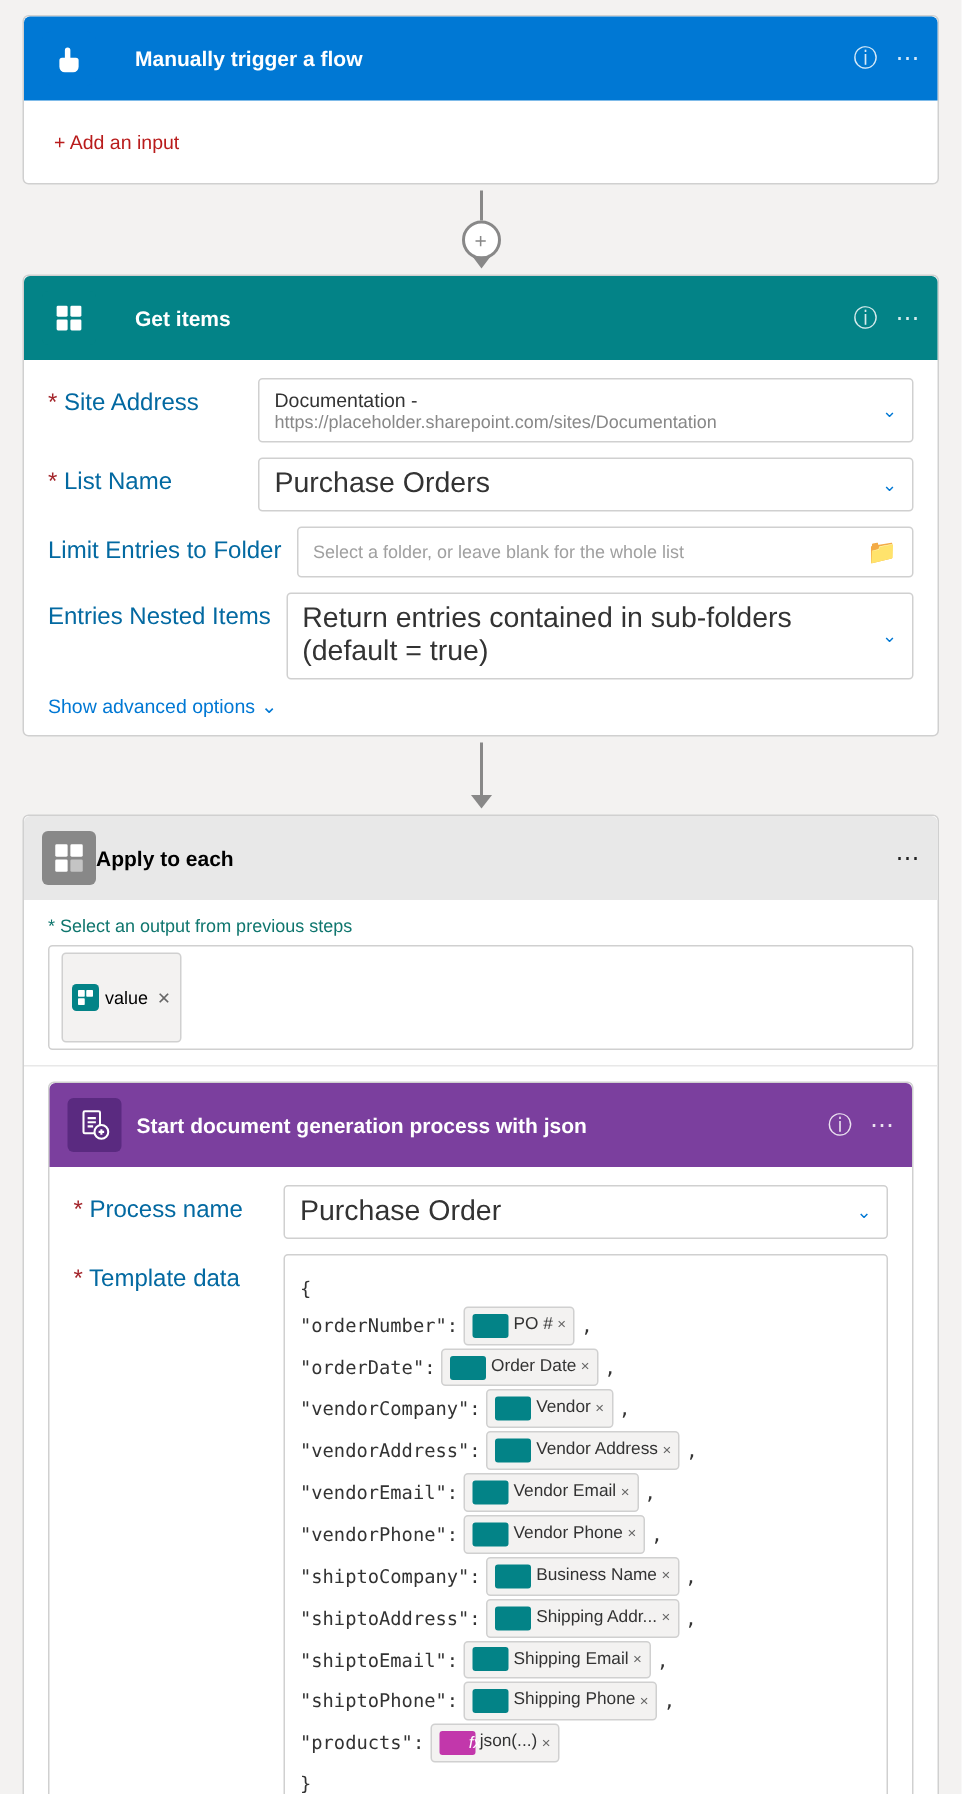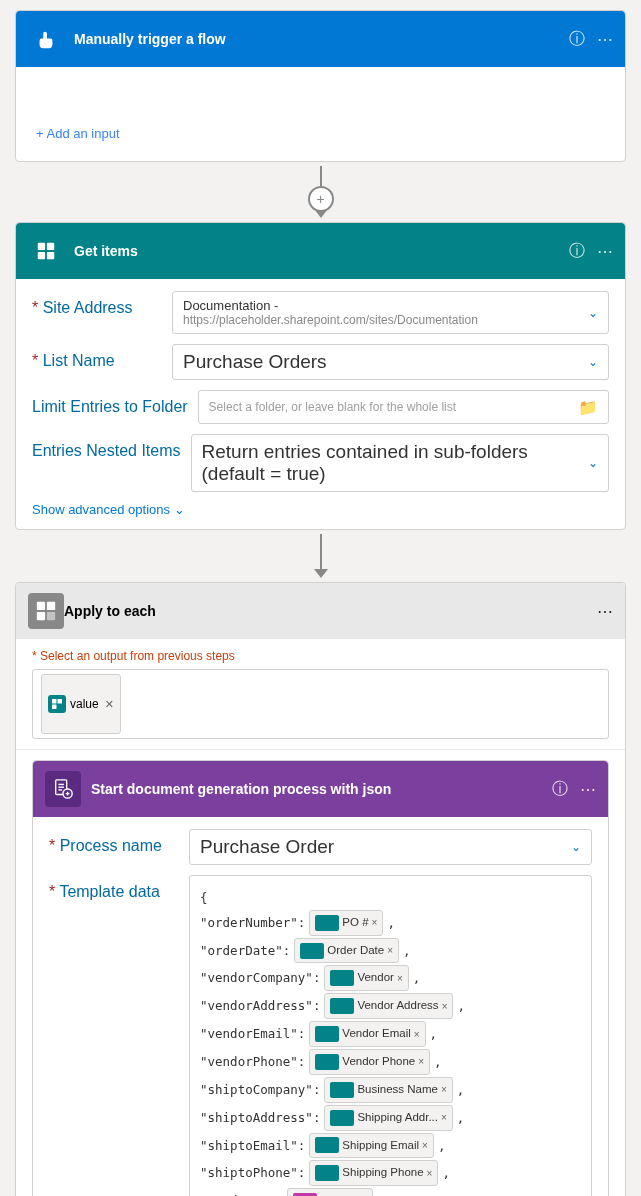--- a/index.html
+++ b/index.html
@@ -27,7 +27,7 @@
       display: flex;
       align-items: center;
       padding: 10px 12px;
-      gap: 10px;
+      gap: 26px;
       border-radius: 4px 4px 0 0;
     }
 

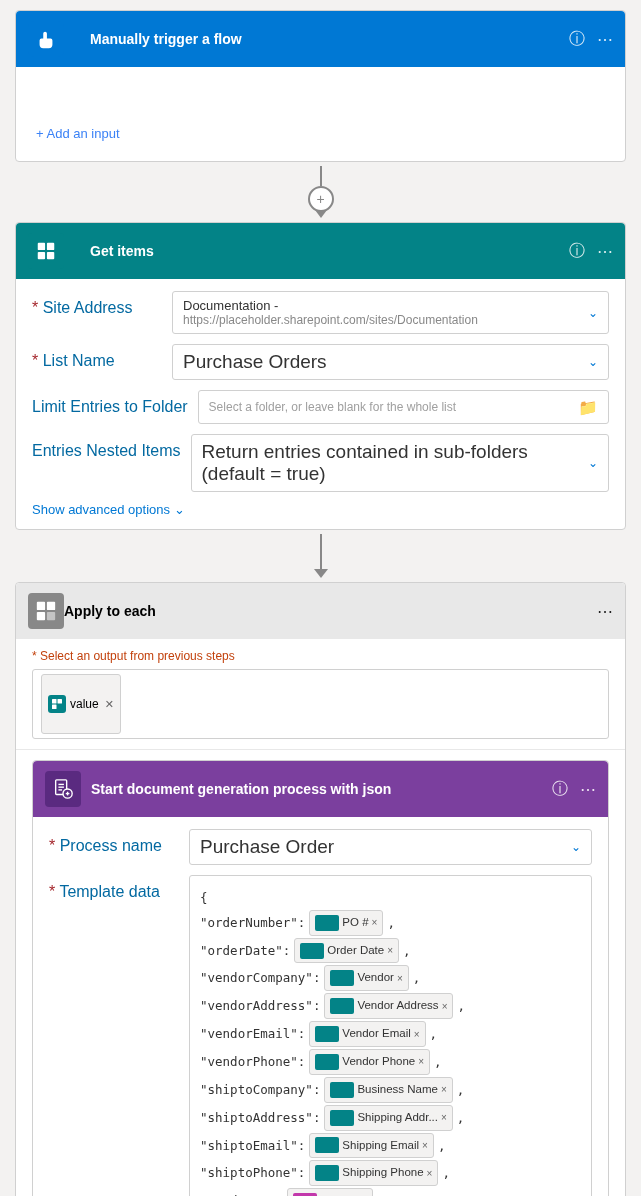--- a/index.html
+++ b/index.html
@@ -394,11 +394,10 @@
       display: flex;
       align-items: center;
       gap: 6px;
-      color: #3b82f6;
+      color: #b91c1c;
       font-size: 13px;
       cursor: pointer;
       padding: 8px 4px;
-      margin-top: 39px;
     }
   </style>
 </head>

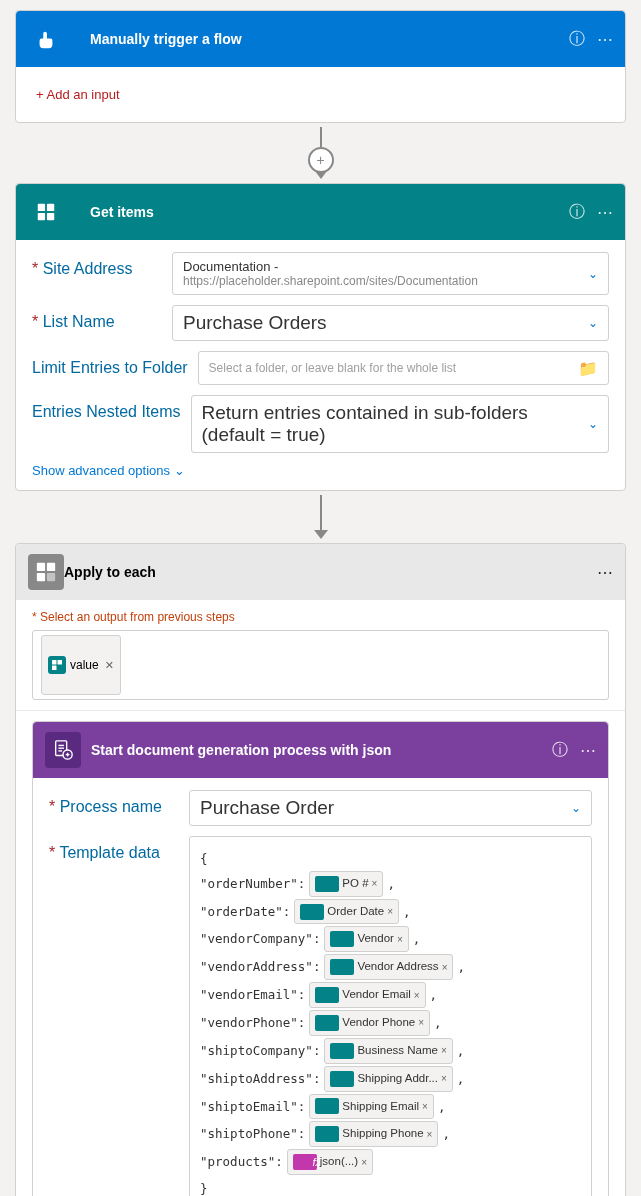--- a/index.html
+++ b/index.html
@@ -239,7 +239,7 @@
 
     .output-label {
       font-size: 12px;
-      color: #c2410c;
+      color: #0f766e;
       margin-bottom: 6px;
     }
 

